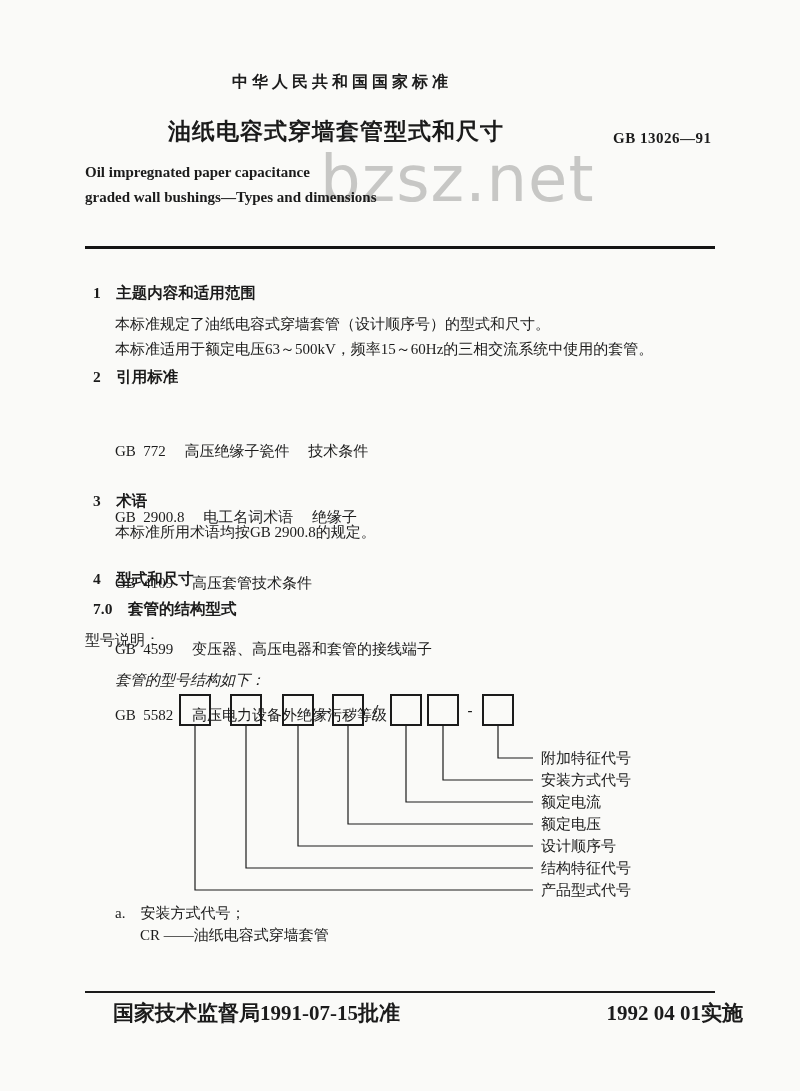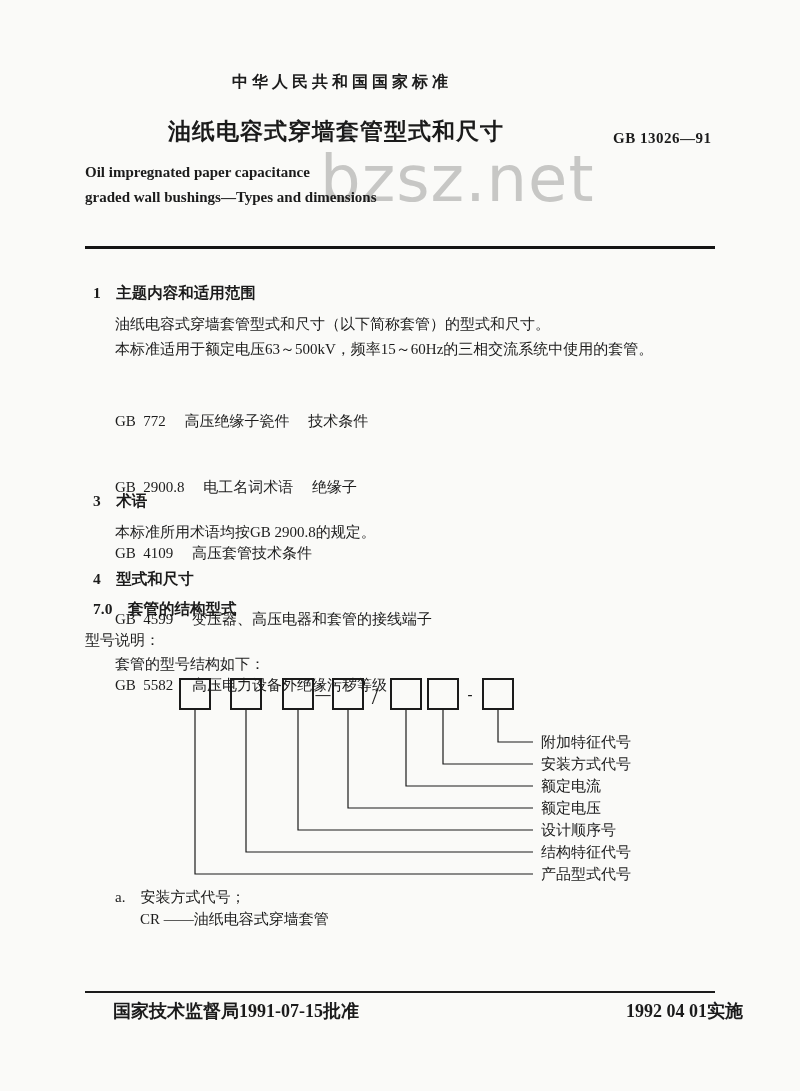--- a/index.html
+++ b/index.html
@@ -72,7 +72,7 @@
 
   <div class="abs sec sec-1">
     <div class="h">1　主题内容和适用范围</div>
-    <p class="indent p-gap">油纸电容式穿墙套管型式和尺寸（以下简称套管）的型式和尺寸。</p>
+    <p class="indent p-gap">本标准规定了油纸电容式穿墙套管（设计顺序号）的型式和尺寸。</p>
     <p class="indent">本标准适用于额定电压63～500kV，频率15～60Hz的三相交流系统中使用的套管。</p>
   </div>
 

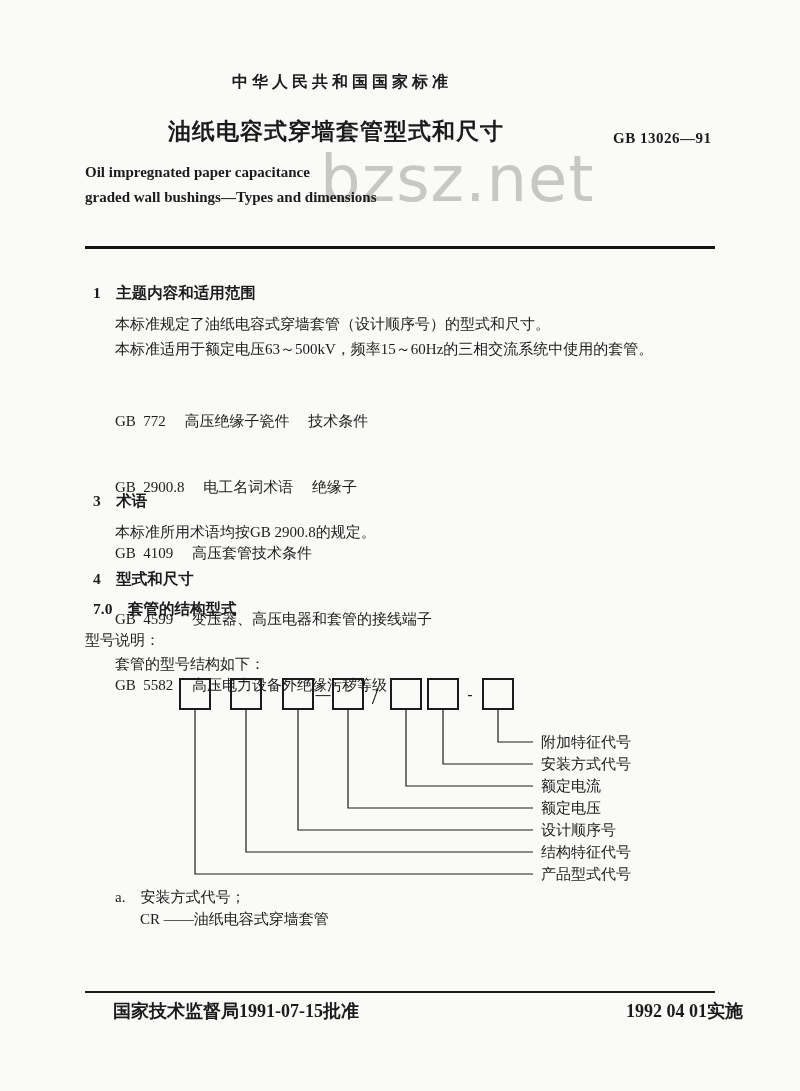--- a/index.html
+++ b/index.html
@@ -77,6 +77,7 @@
   </div>
 
   <div class="abs sec sec-2">
+    <div class="h">2　引用标准</div>
     <div class="refs">
       <div class="ref">GB  772　 高压绝缘子瓷件　 技术条件</div>
       <div class="ref">GB  2900.8　 电工名词术语　 绝缘子</div>

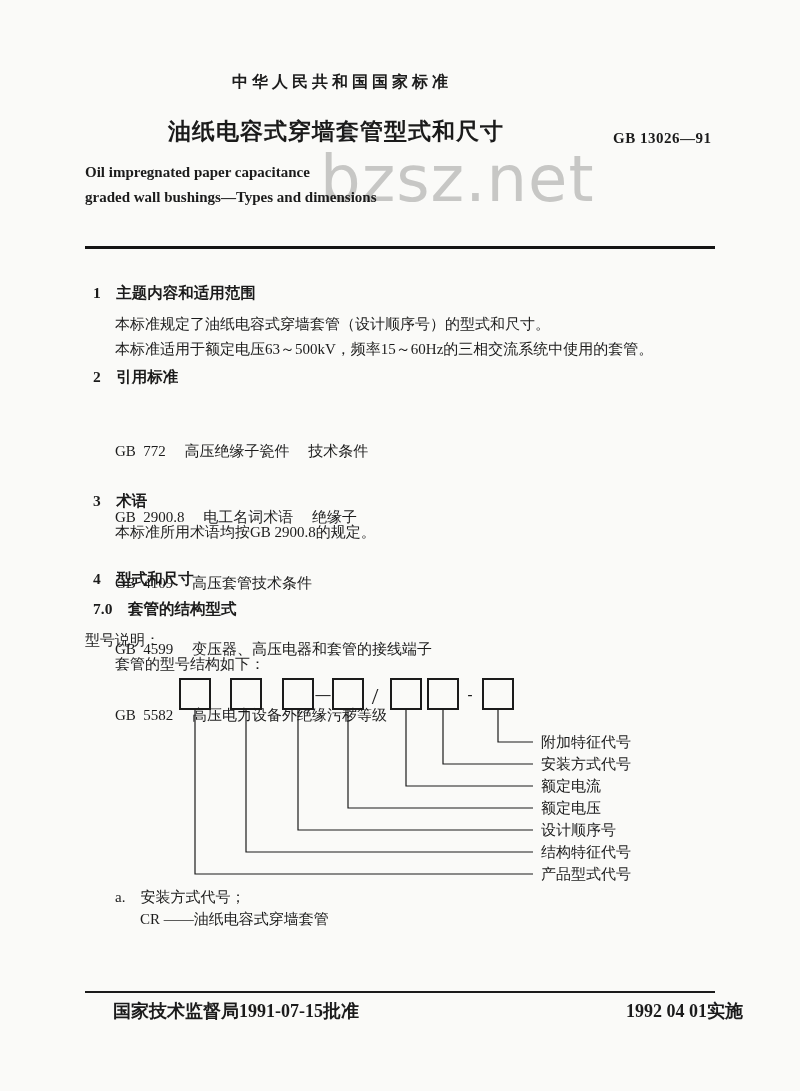--- a/index.html
+++ b/index.html
@@ -37,7 +37,7 @@
   .refs{margin:8px 0 0 30px;line-height:22px;white-space:pre-wrap;}
   .sec-4 .body-just{margin-top:3px;line-height:24px;font-size:14.8px;text-align:justify;}
   .type-note{margin-top:2px;line-height:24px;}
-  .type-structure{margin-top:0;line-height:24px;}
+  .type-structure{margin-top:16px;line-height:24px;font-style:italic;}
   
   .type-diagram{display:block;margin-top:2px;}
   .tbox{fill:none;stroke:#1b1b1b;stroke-width:2;}

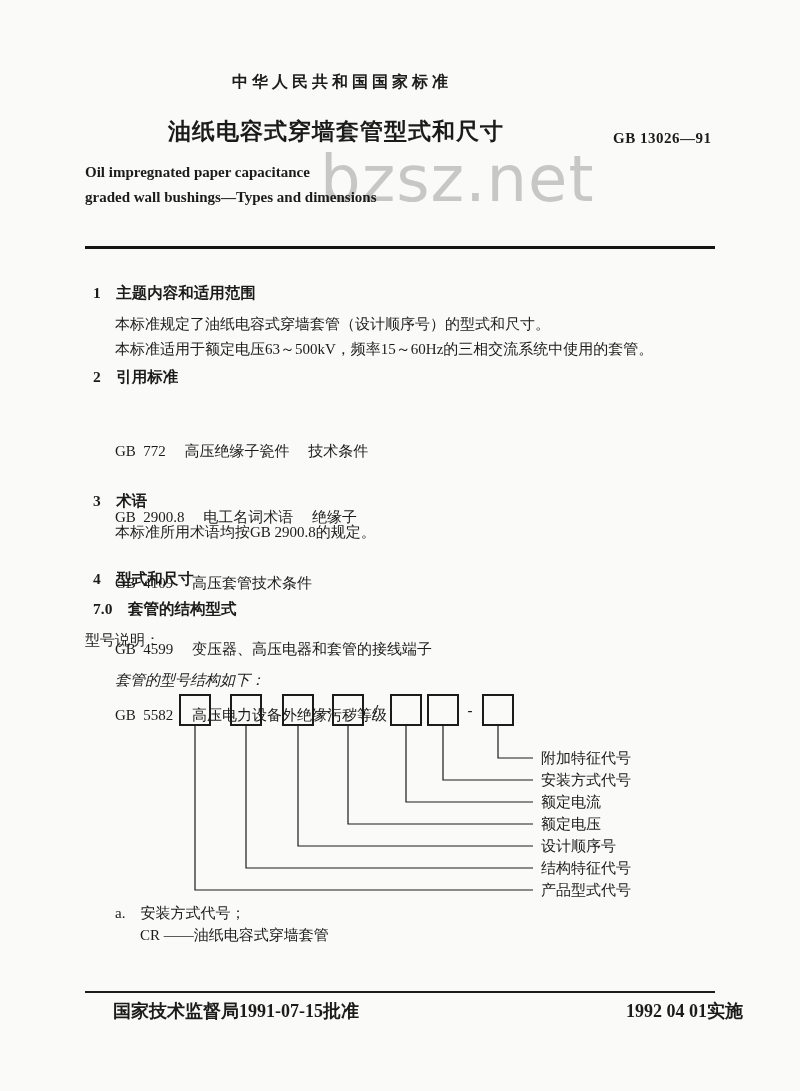--- a/index.html
+++ b/index.html
@@ -50,7 +50,7 @@
   
   .rule-thin{left:85px;top:991px;width:630px;height:2px;background:#1b1b1b;}
   .footer{left:85px;top:999px;width:630px;display:flex;justify-content:space-between;
-          font-weight:bold;font-size:18px;white-space:pre-wrap;padding-left:28px;}
+          font-weight:bold;font-size:21px;white-space:pre-wrap;padding-left:28px;}
 </style>
 </head>
 <body>

